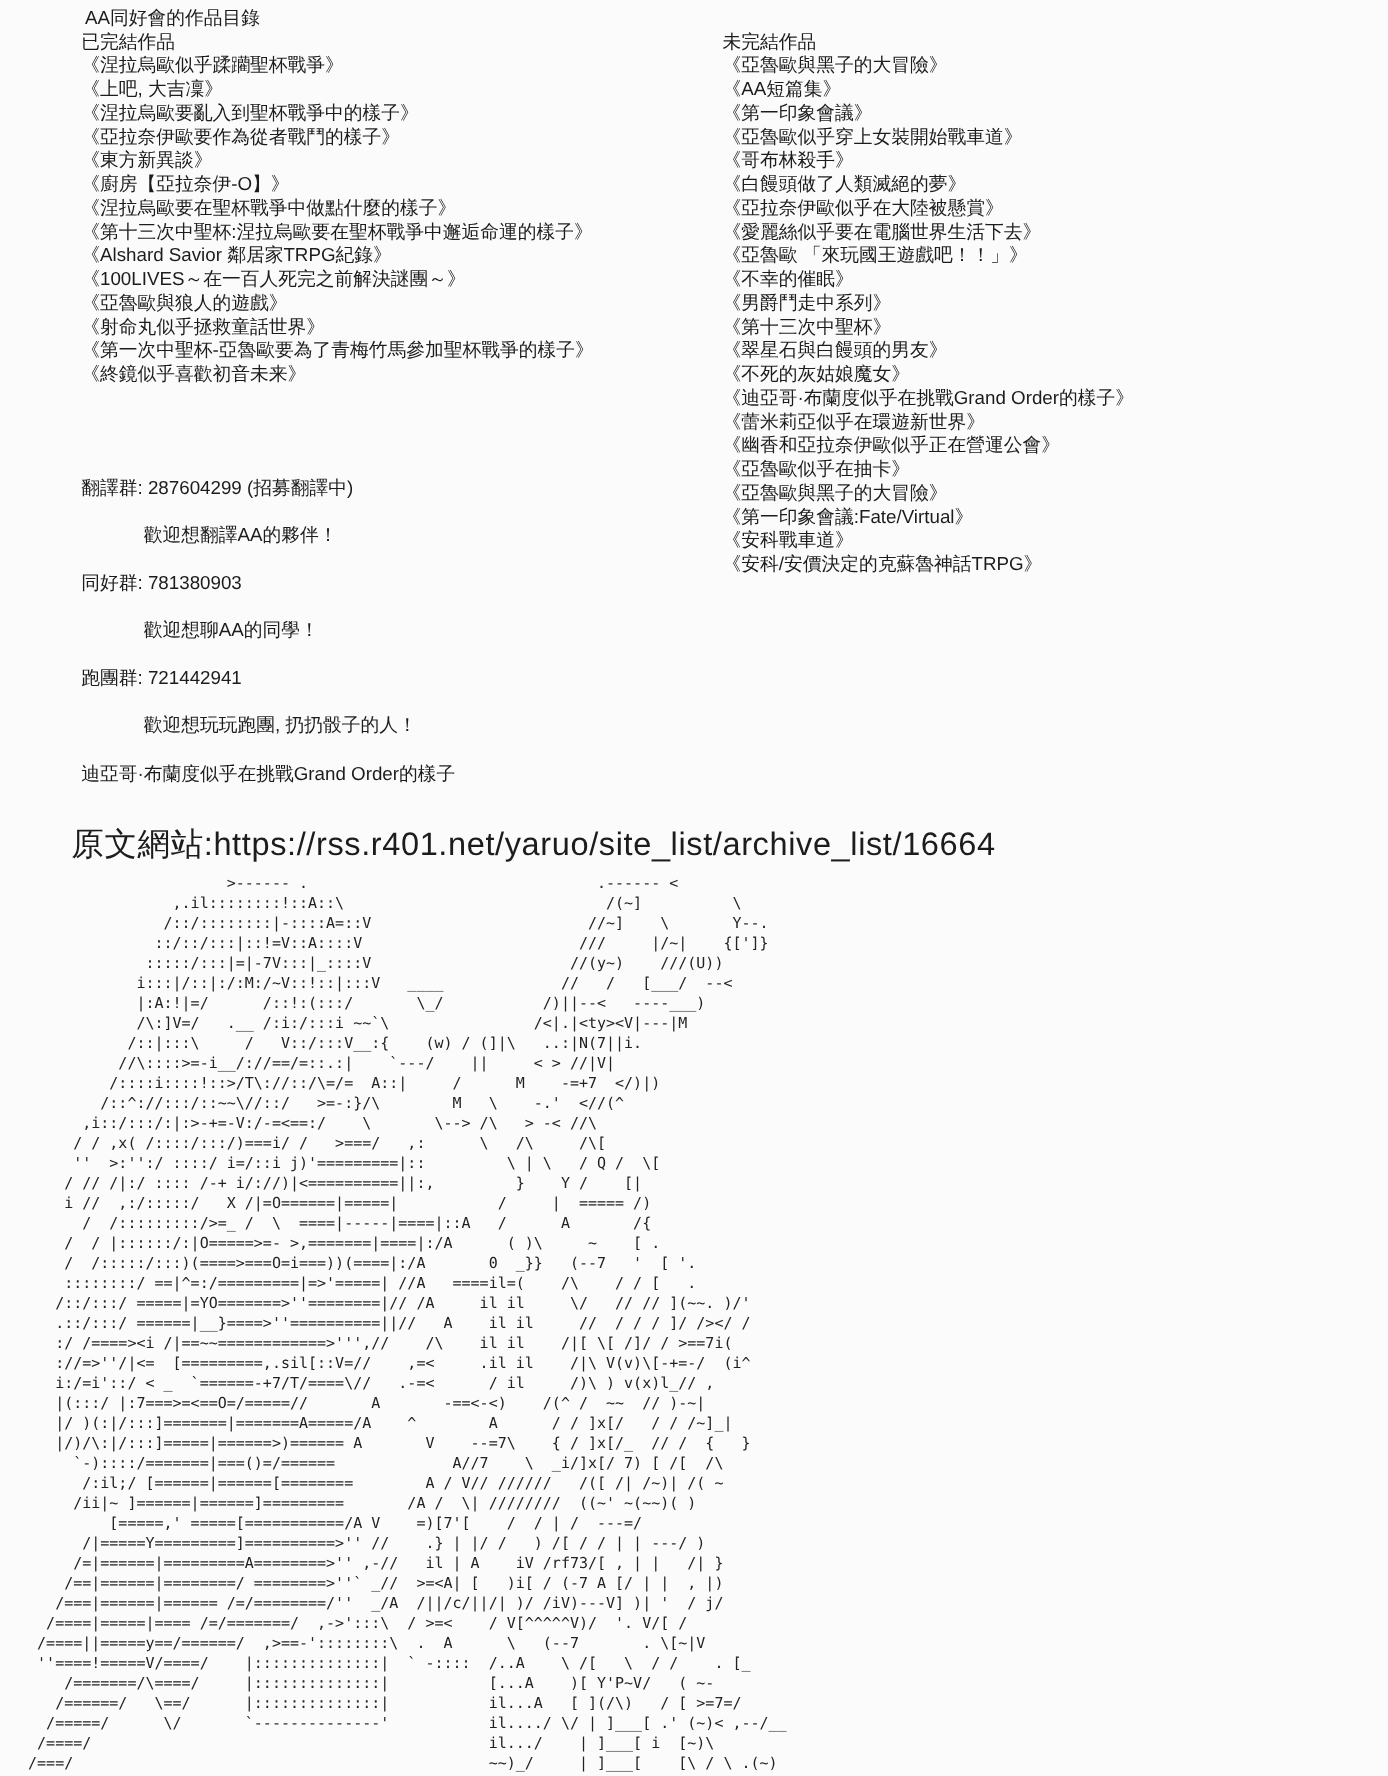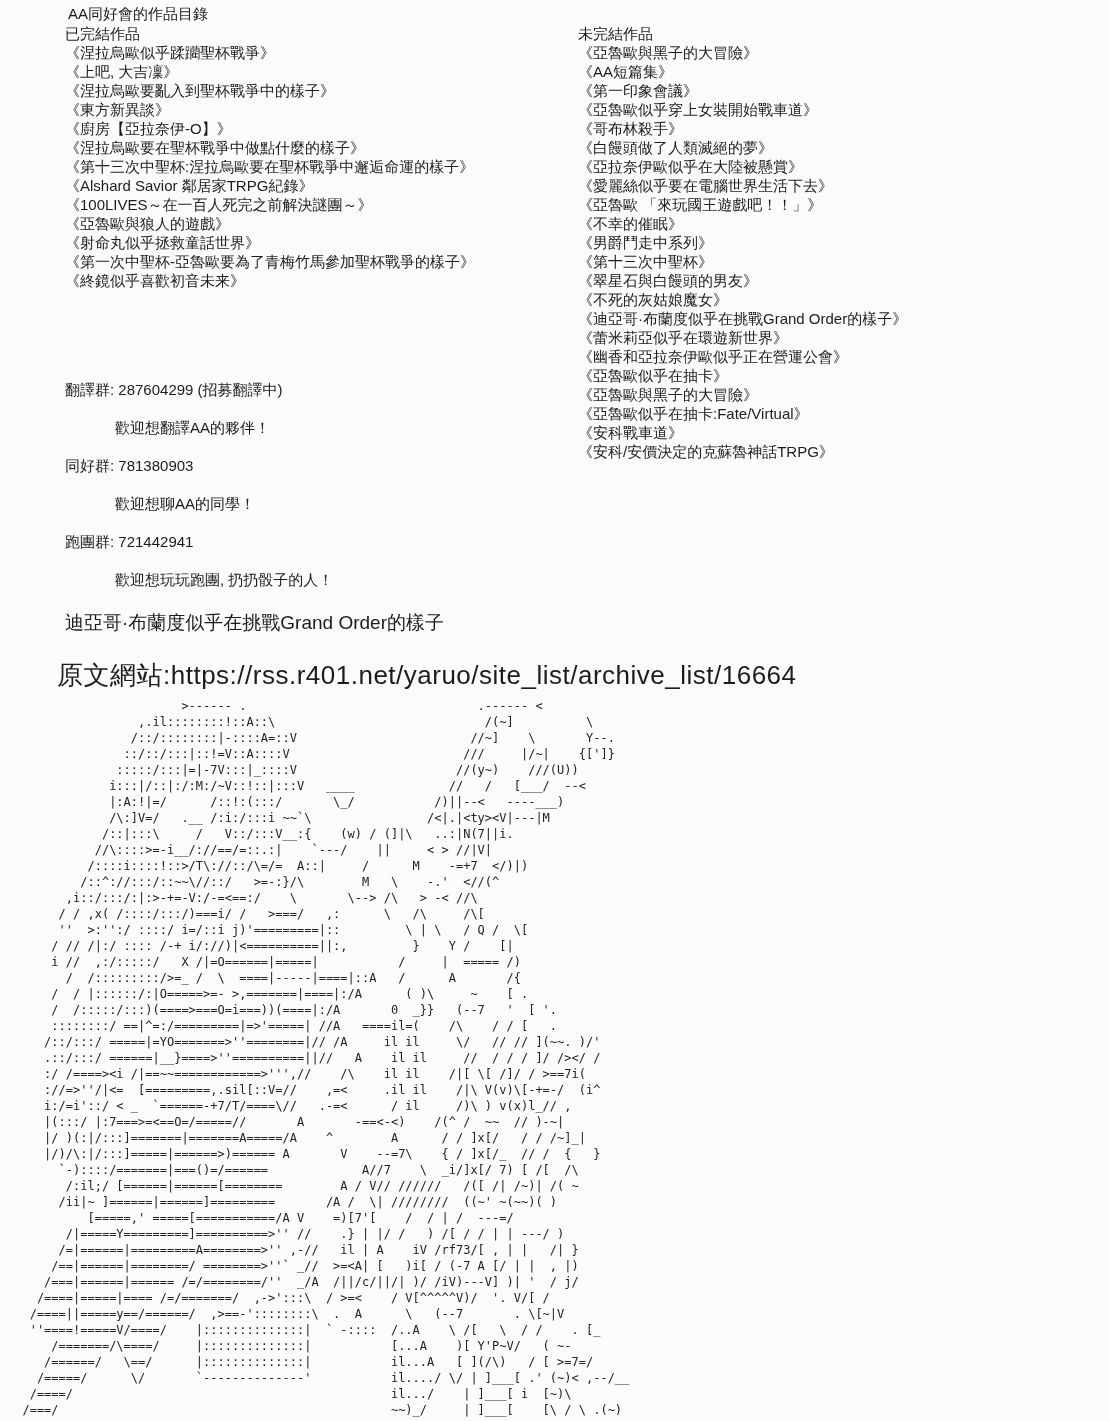--- a/index.html
+++ b/index.html
@@ -42,6 +42,7 @@
       <div class="item">《涅拉烏歐似乎蹂躪聖杯戰爭》</div>
       <div class="item">《上吧, 大吉凜》</div>
       <div class="item">《涅拉烏歐要亂入到聖杯戰爭中的樣子》</div>
+      <div class="item">《亞拉奈伊歐要作為從者戰鬥的樣子》</div>
       <div class="item">《東方新異談》</div>
       <div class="item">《廚房【亞拉奈伊-O】》</div>
       <div class="item">《涅拉烏歐要在聖杯戰爭中做點什麼的樣子》</div>

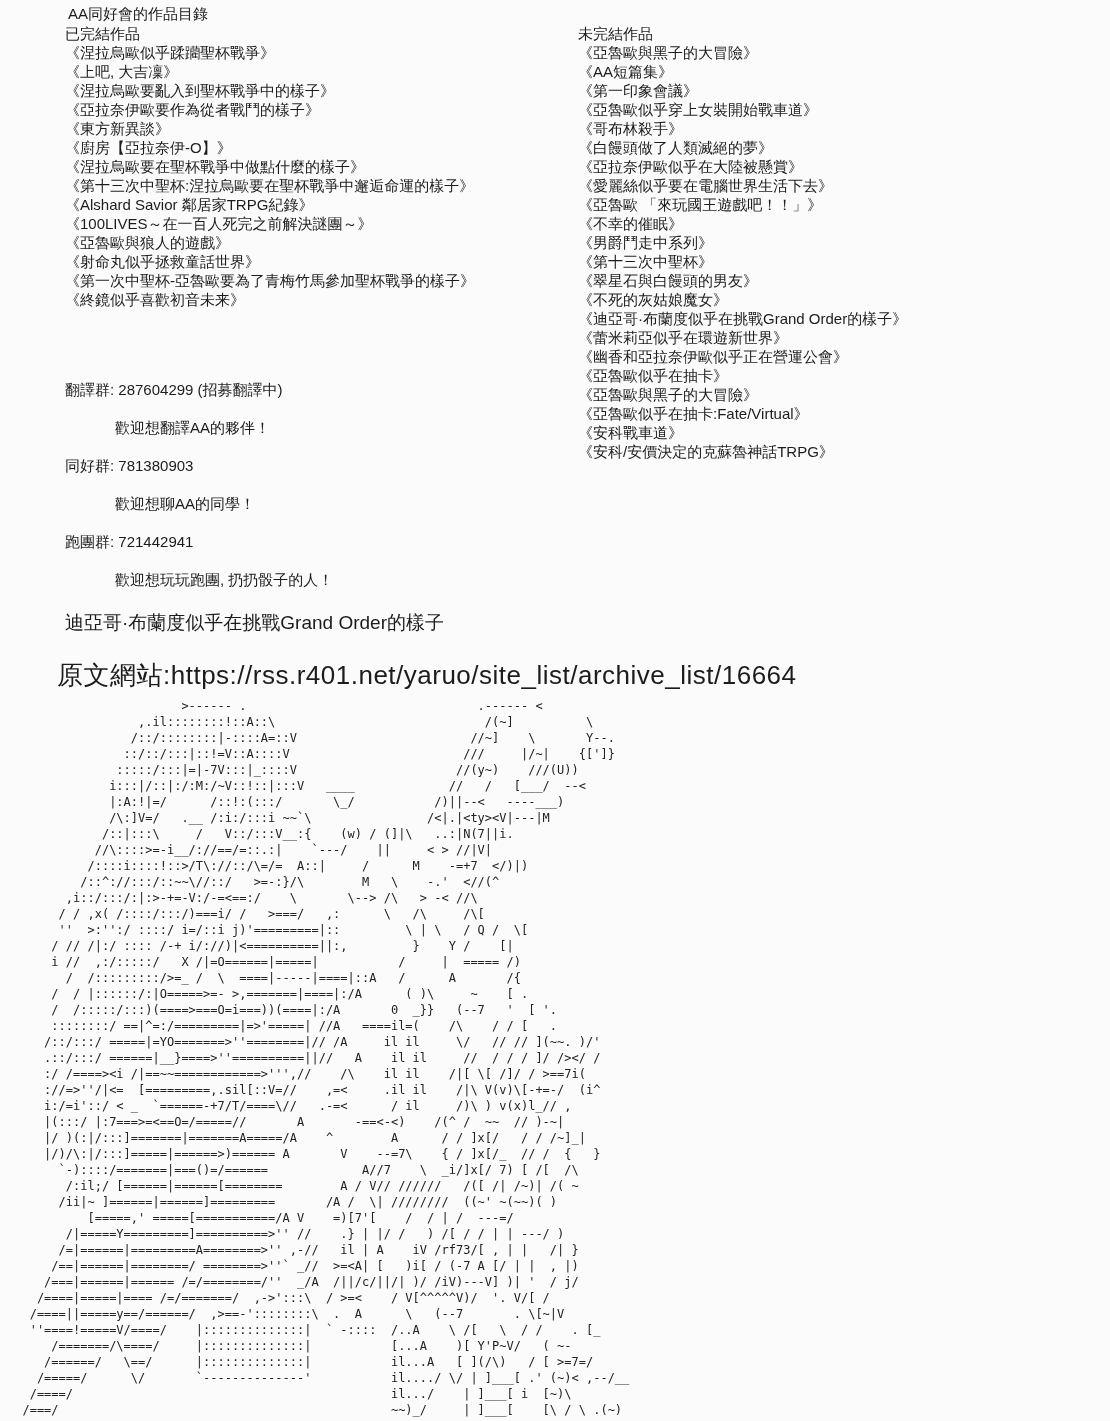--- a/index.html
+++ b/index.html
@@ -78,7 +78,7 @@
       <div class="item">《幽香和亞拉奈伊歐似乎正在營運公會》</div>
       <div class="item">《亞魯歐似乎在抽卡》</div>
       <div class="item">《亞魯歐與黑子的大冒險》</div>
-      <div class="item">《亞魯歐似乎在抽卡:Fate/Virtual》</div>
+      <div class="item">《第一印象會議:Fate/Virtual》</div>
       <div class="item">《安科戰車道》</div>
       <div class="item">《安科/安價決定的克蘇魯神話TRPG》</div>
     </div>

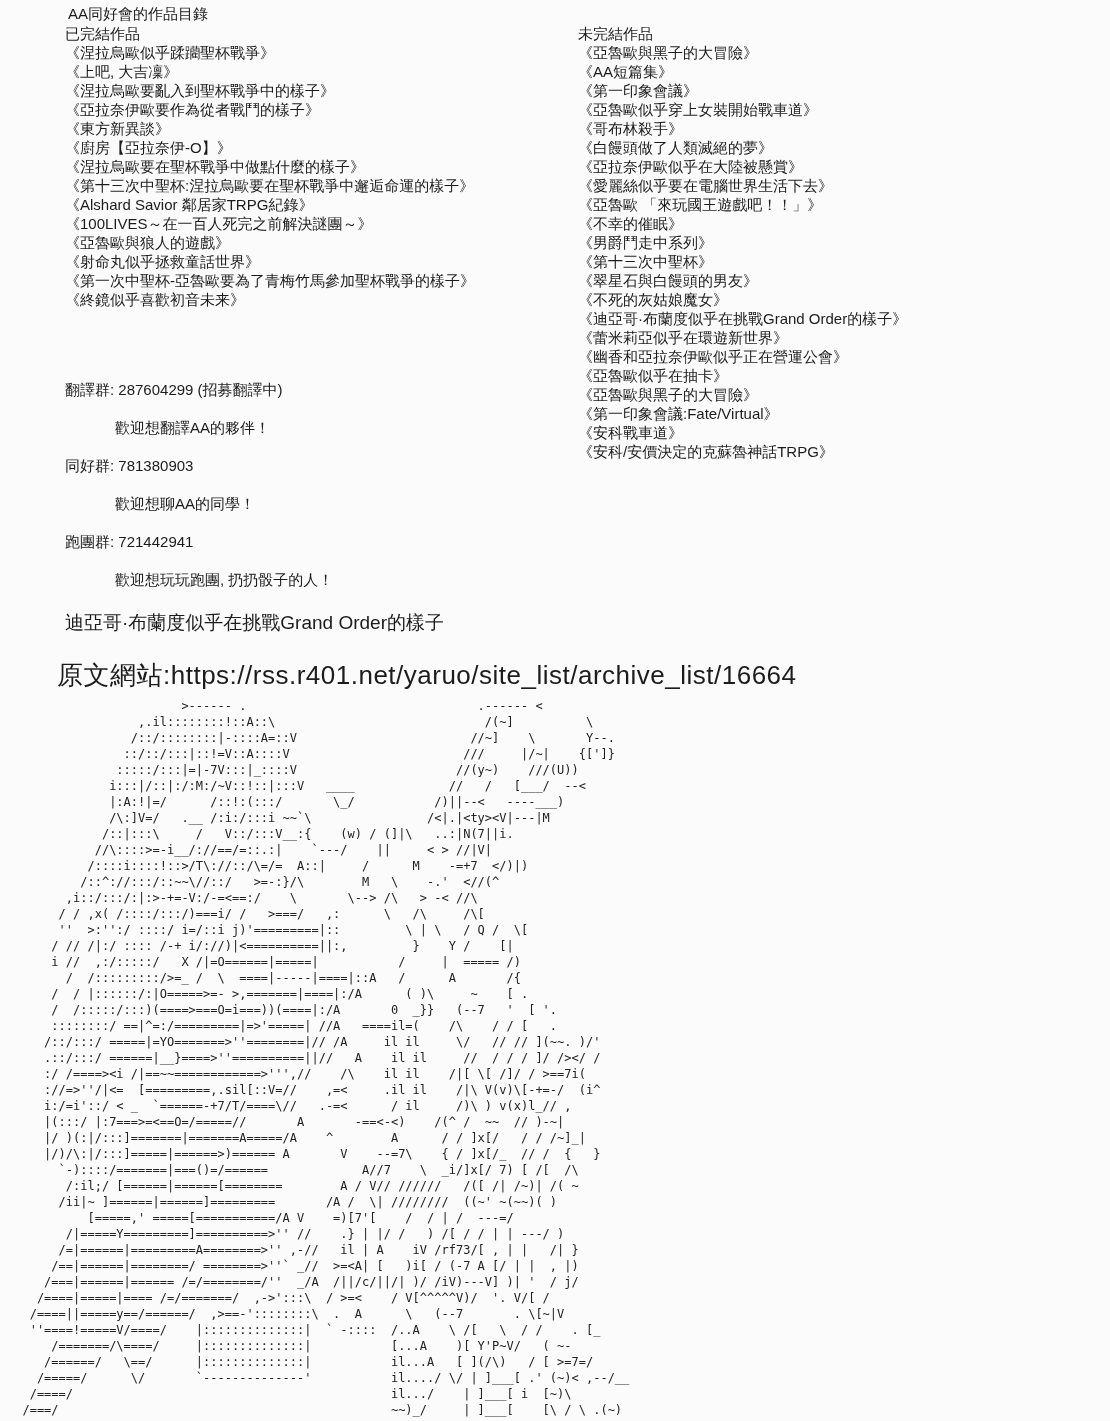--- a/index.html
+++ b/index.html
@@ -19,7 +19,7 @@
   .grp{font-size:15px;white-space:nowrap;}
   .grp-welcome{left:115px;}
   .grp-line{left:65px;}
-  .current-work{left:65px;top:610px;font-size:19px;white-space:nowrap;}
+  .current-work{left:65px;top:610px;font-size:15px;white-space:nowrap;}
   .source-line{
     left:57px;top:658px;font-size:26px;letter-spacing:0.5px;white-space:nowrap;
     font-family:"Liberation Sans","DejaVu Sans",sans-serif;

